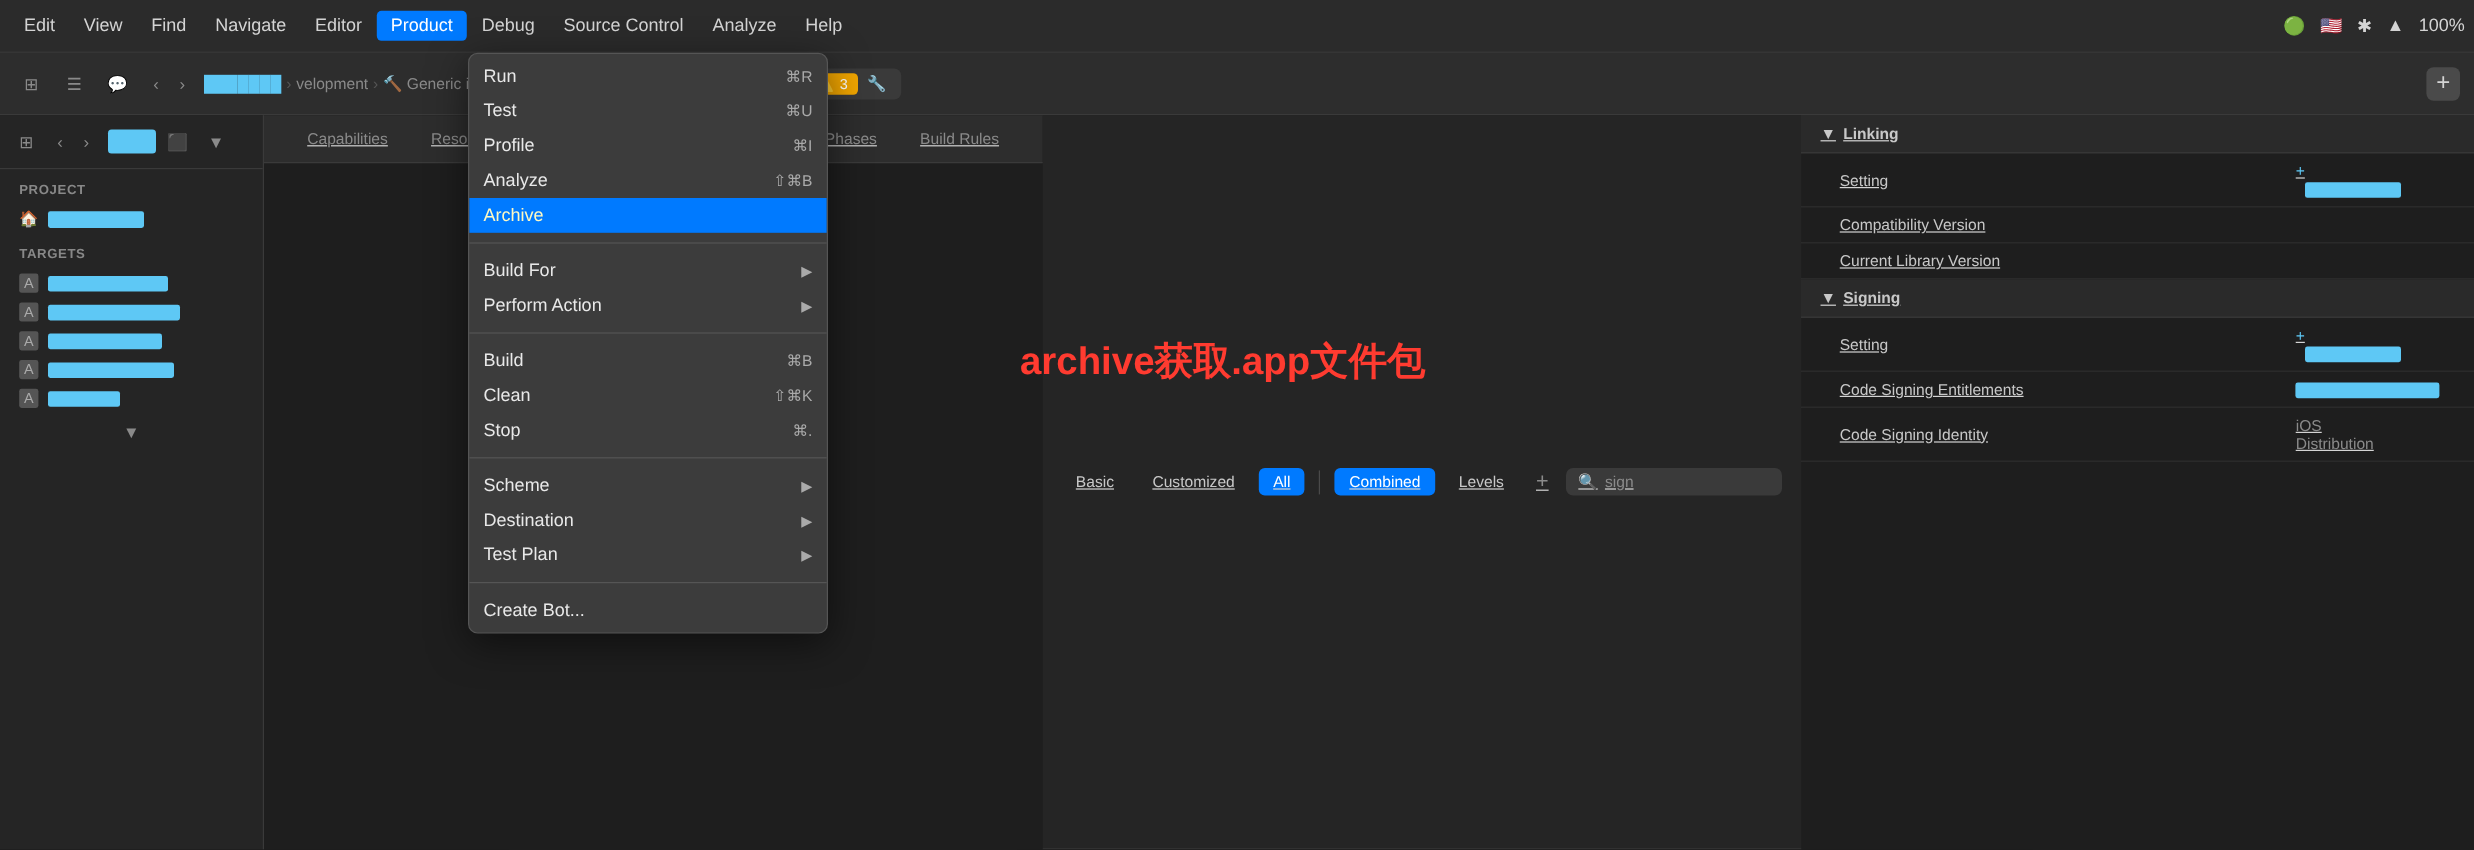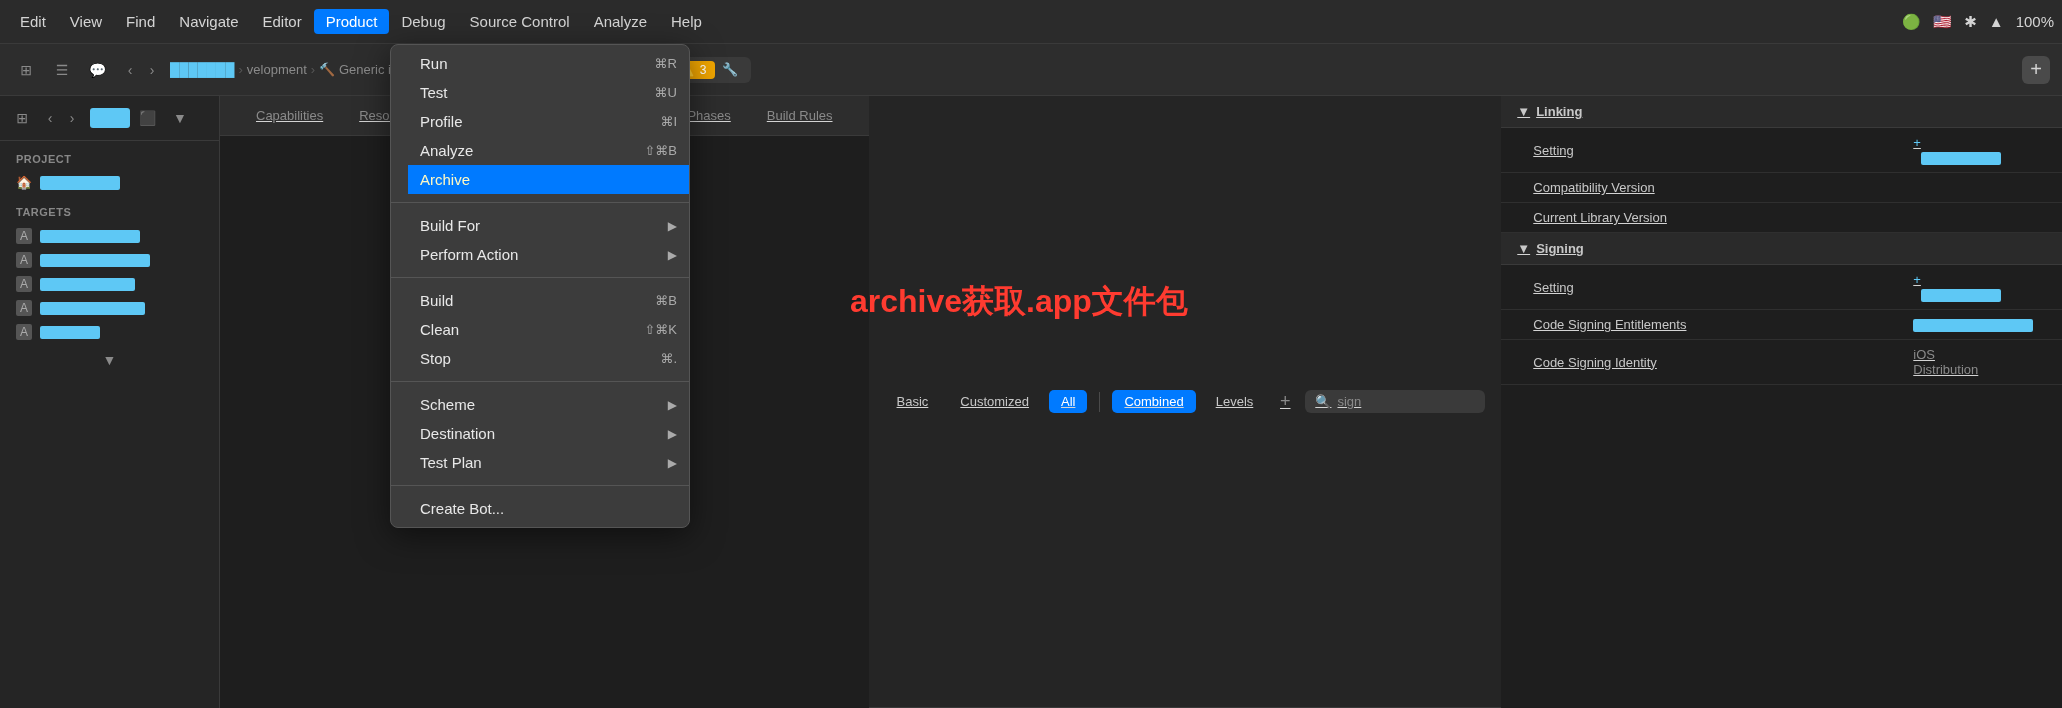--- a/index.html
+++ b/index.html
@@ -315,7 +315,6 @@
       color: #e8e8e8;
       cursor: pointer;
       position: relative;
-      margin-left: 17px;
     }
     .dropdown-item.selected-item {
       background: #007aff;

